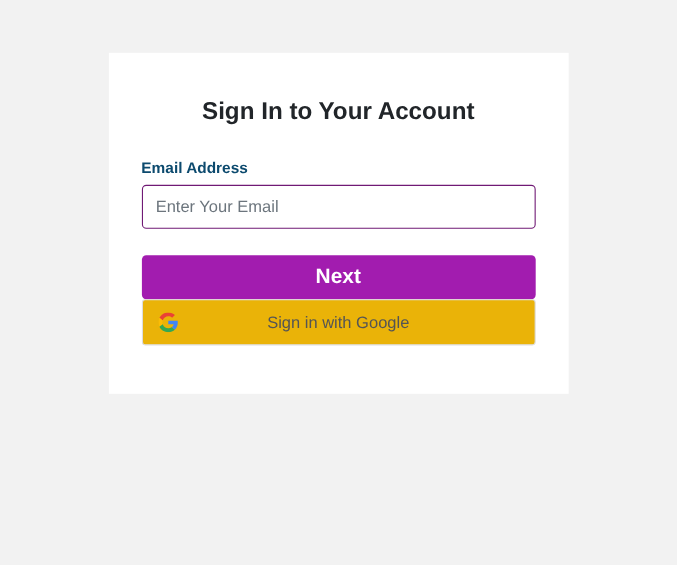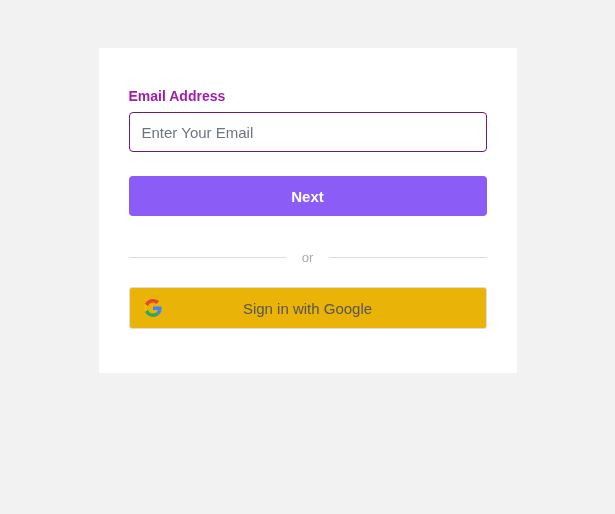--- a/index.html
+++ b/index.html
@@ -110,6 +110,7 @@
 <body>
 
 <div class="card">
+  <h1 class="title">Sign In to Your Account</h1>
 
   <label class="label">Email Address</label>
   <input type="text" class="input" placeholder="Enter Your Email" style="">

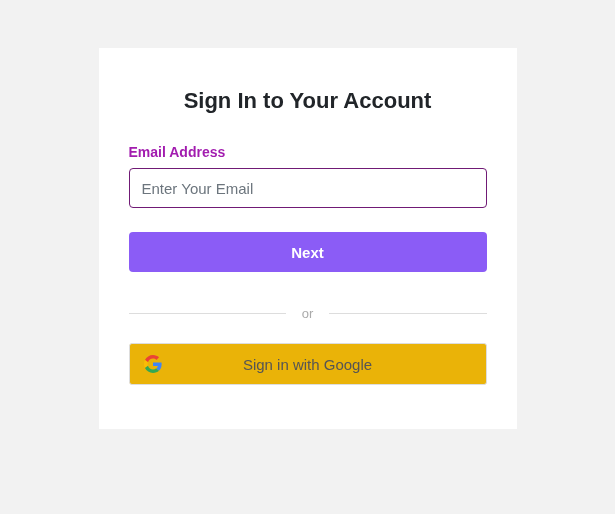--- a/index.html
+++ b/index.html
@@ -28,7 +28,7 @@
     .label {
       font-size: 14px;
       font-weight: 700;
-      color: #a21caf;
+      color: #0c4a6e;
       margin-bottom: 8px;
       display: block;
     }

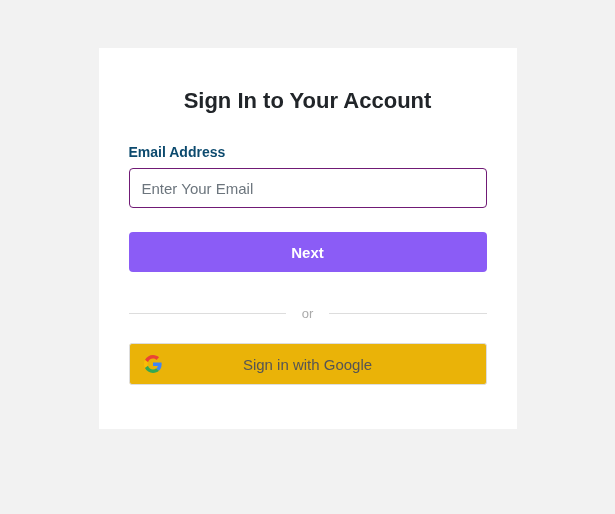--- a/index.html
+++ b/index.html
@@ -46,10 +46,10 @@
     .btn-primary {
       width: 100%;
       height: 40px;
-      background: #8b5cf6;
+      background: #a21caf;
       color: #fff;
       font-weight: 700;
-      font-size: 15px;
+      font-size: 19px;
       border: none;
       border-radius: 4px;
       cursor: pointer;

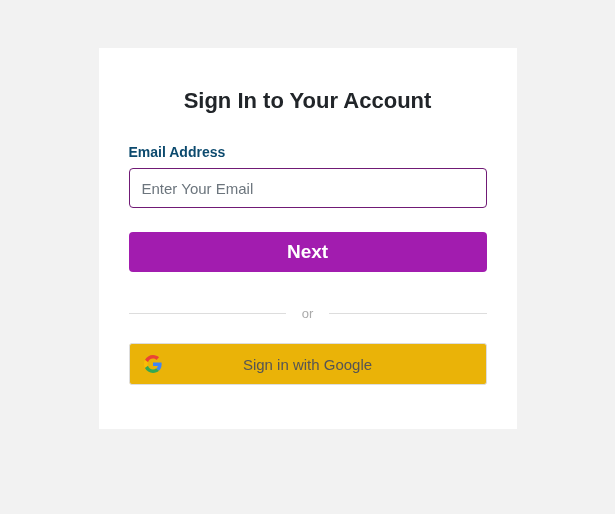--- a/index.html
+++ b/index.html
@@ -118,9 +118,6 @@
   <button class="btn-primary">Next</button>
 
 
-  <div class="divider">
-    <span class="divider-text">or</span>
-  </div>
 
   <button class="btn-google">
     <span class="google-icon">

